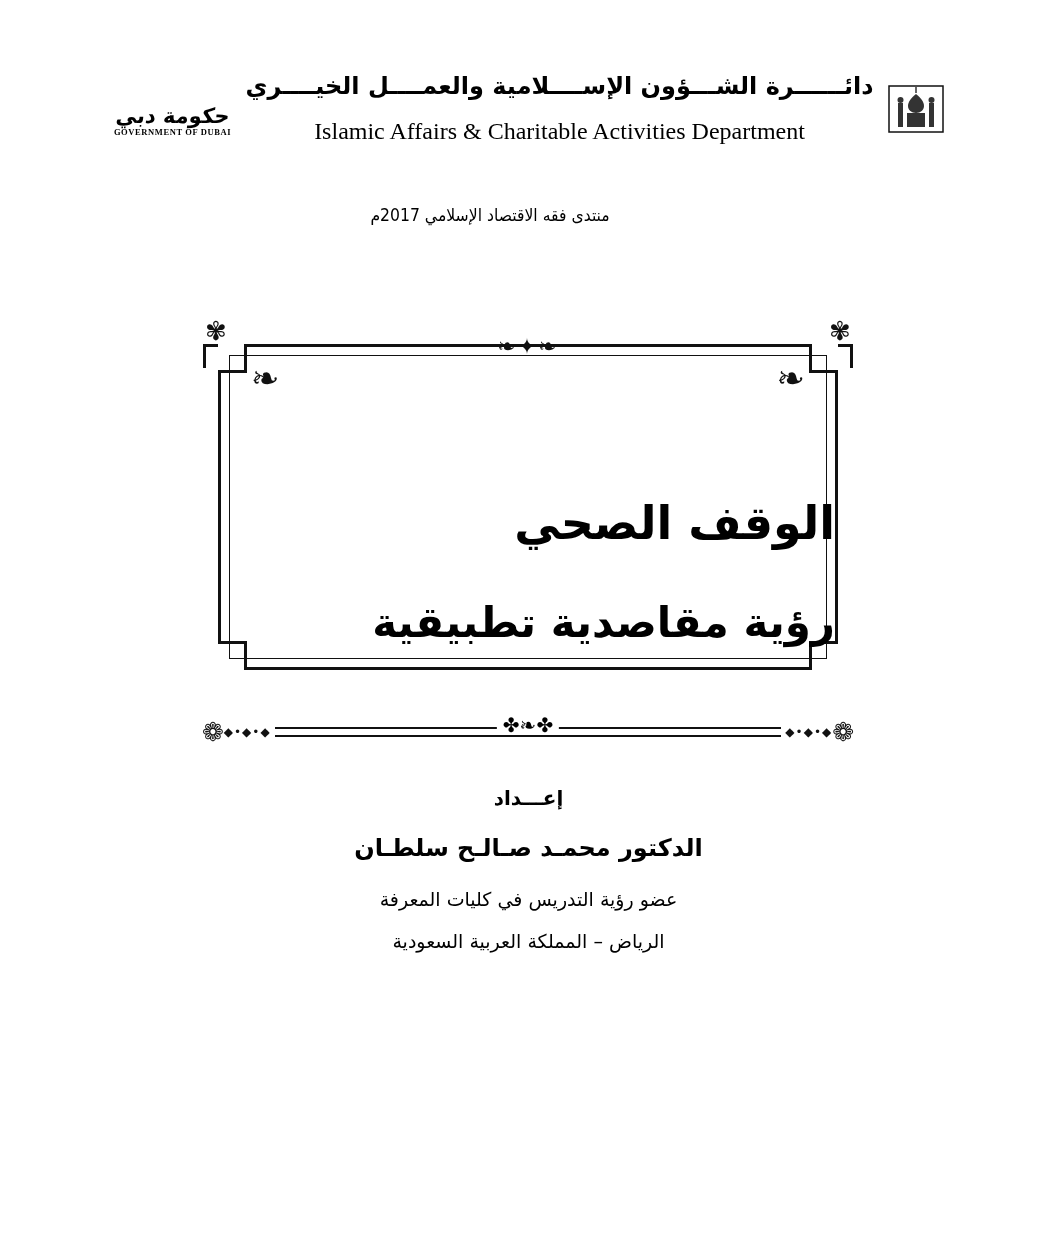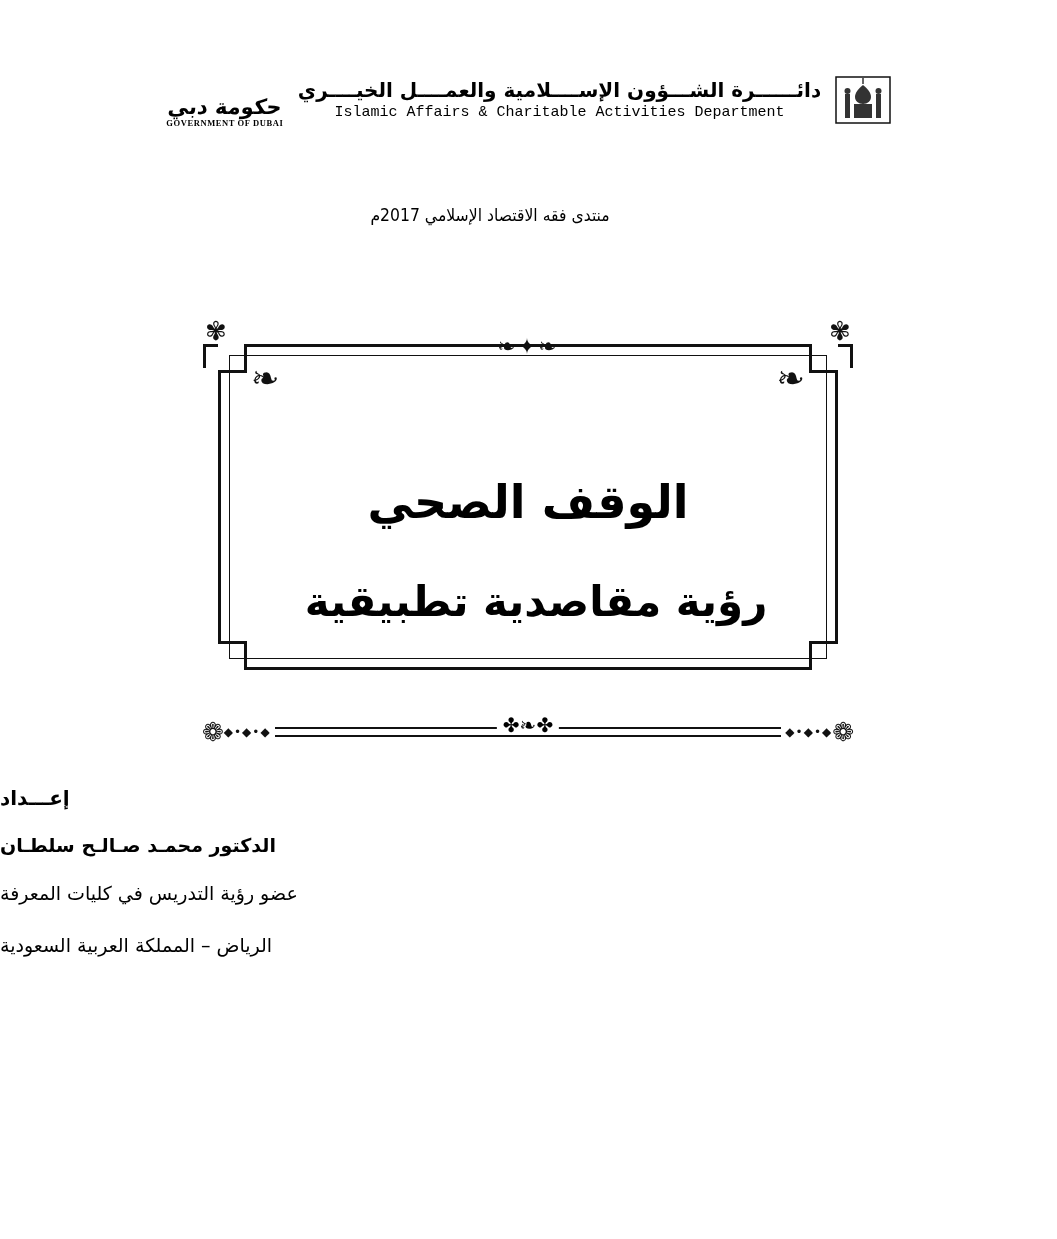--- a/index.html
+++ b/index.html
@@ -63,7 +63,7 @@
     line-height: 1.22;
   }
   .dept-ar {
-    font-size: 20px;
+    font-size: 24px;
     font-weight: bold;
     letter-spacing: 0px;
     white-space: nowrap;

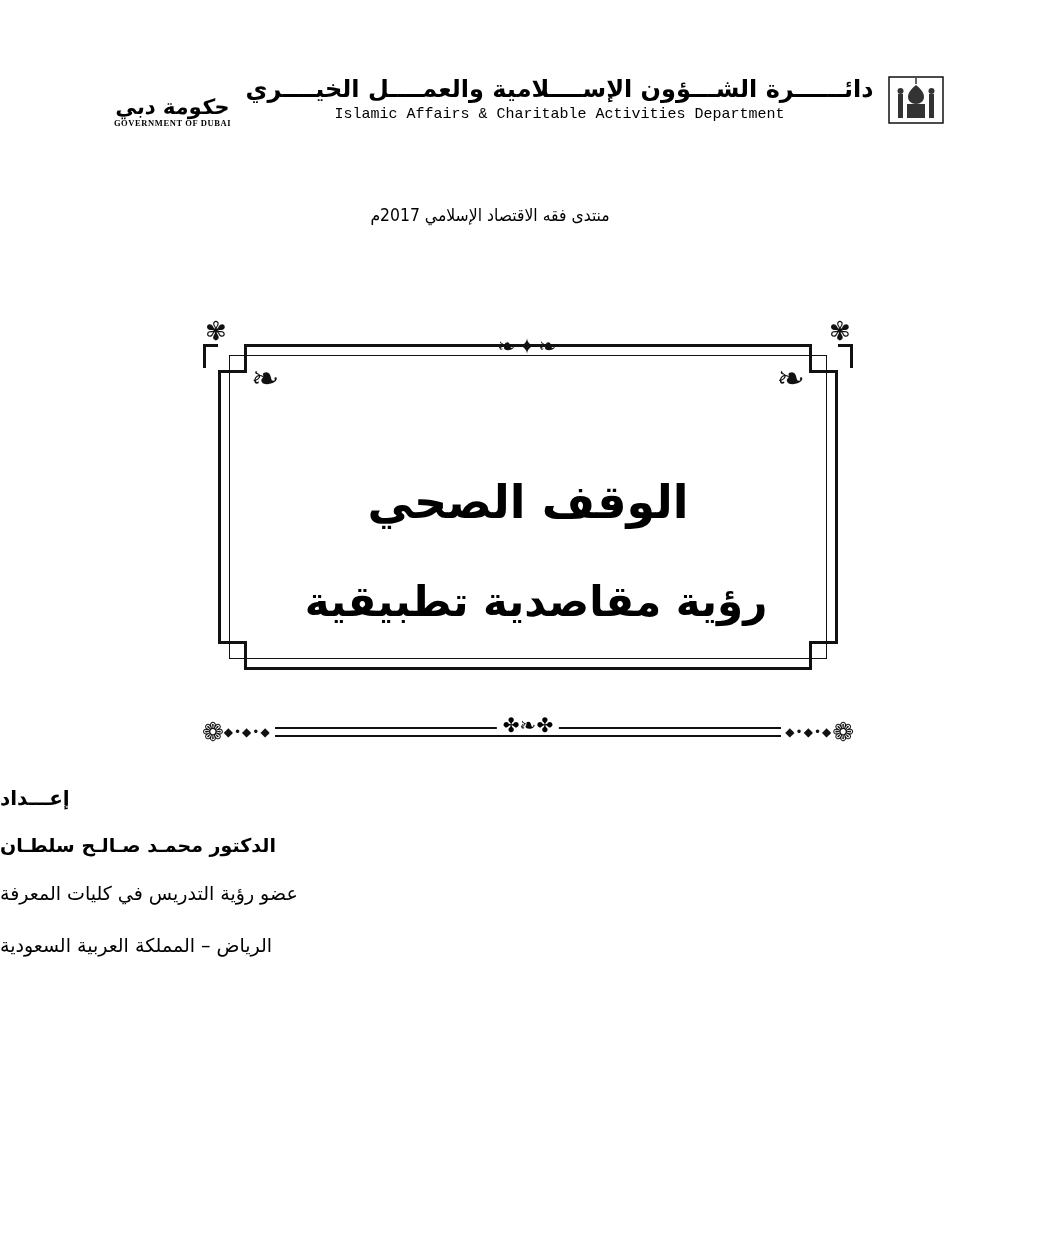--- a/index.html
+++ b/index.html
@@ -70,11 +70,11 @@
     direction: rtl;
   }
   .dept-en {
-    font-family: Liberation Mono, monospace;
-    font-size: 15px;
+    font-family: Liberation Serif, serif;
+    font-size: 24px;
     white-space: nowrap;
     direction: ltr;
-    margin-top: 2px;
+    margin-top: 16px;
   }
   .mosque-logo {
     order: 1;

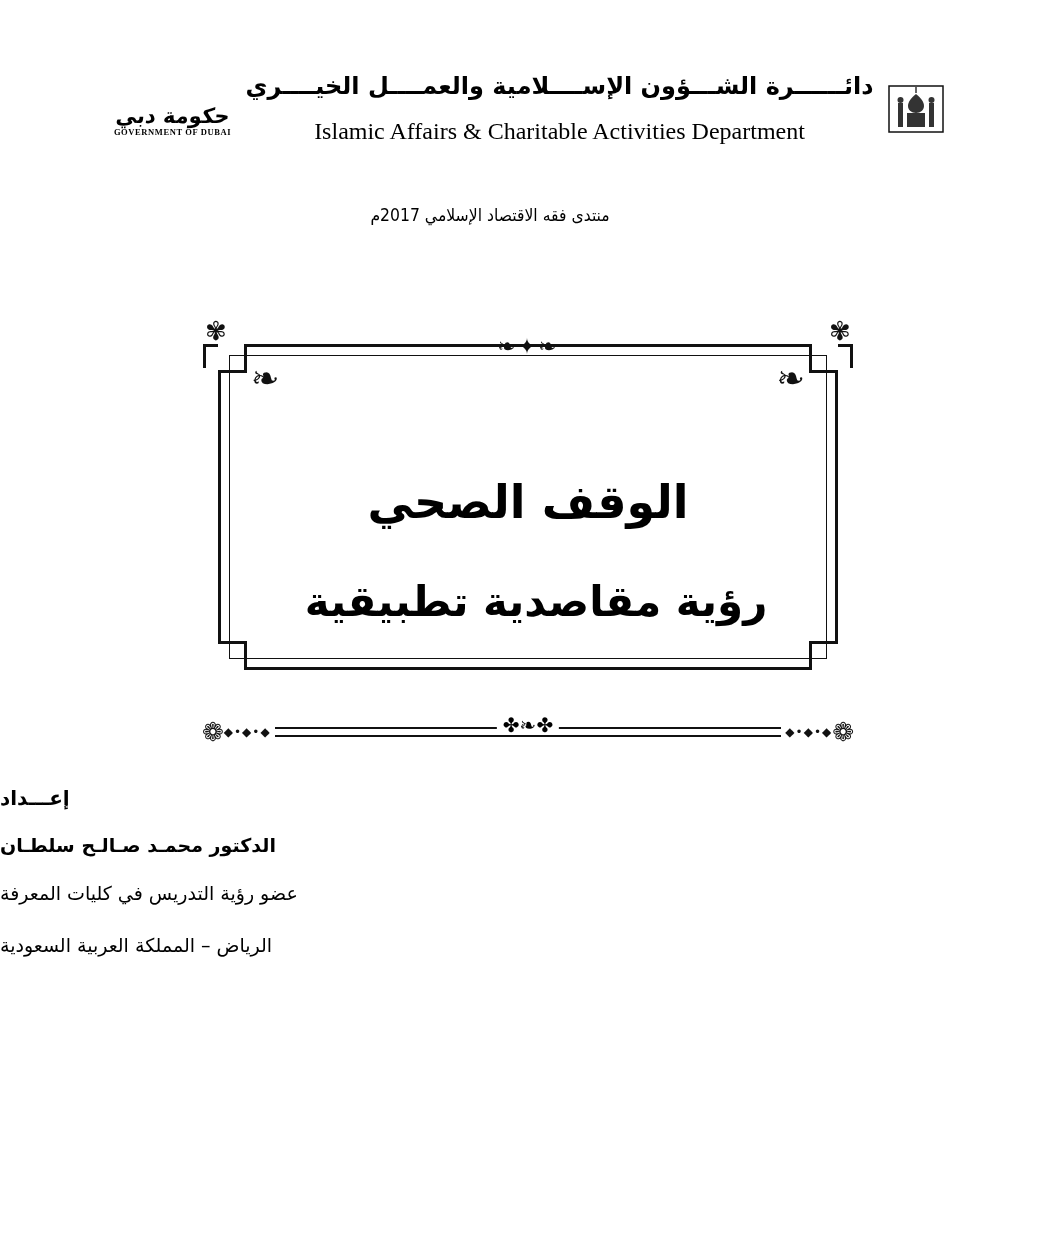--- a/index.html
+++ b/index.html
@@ -186,10 +186,9 @@
 
   .titles {
     position: absolute;
-    top: 52px;
+    top: 73px;
     left: 0;
     width: 100%;
-    text-align: center;
     direction: rtl;
   }
   .title-main {

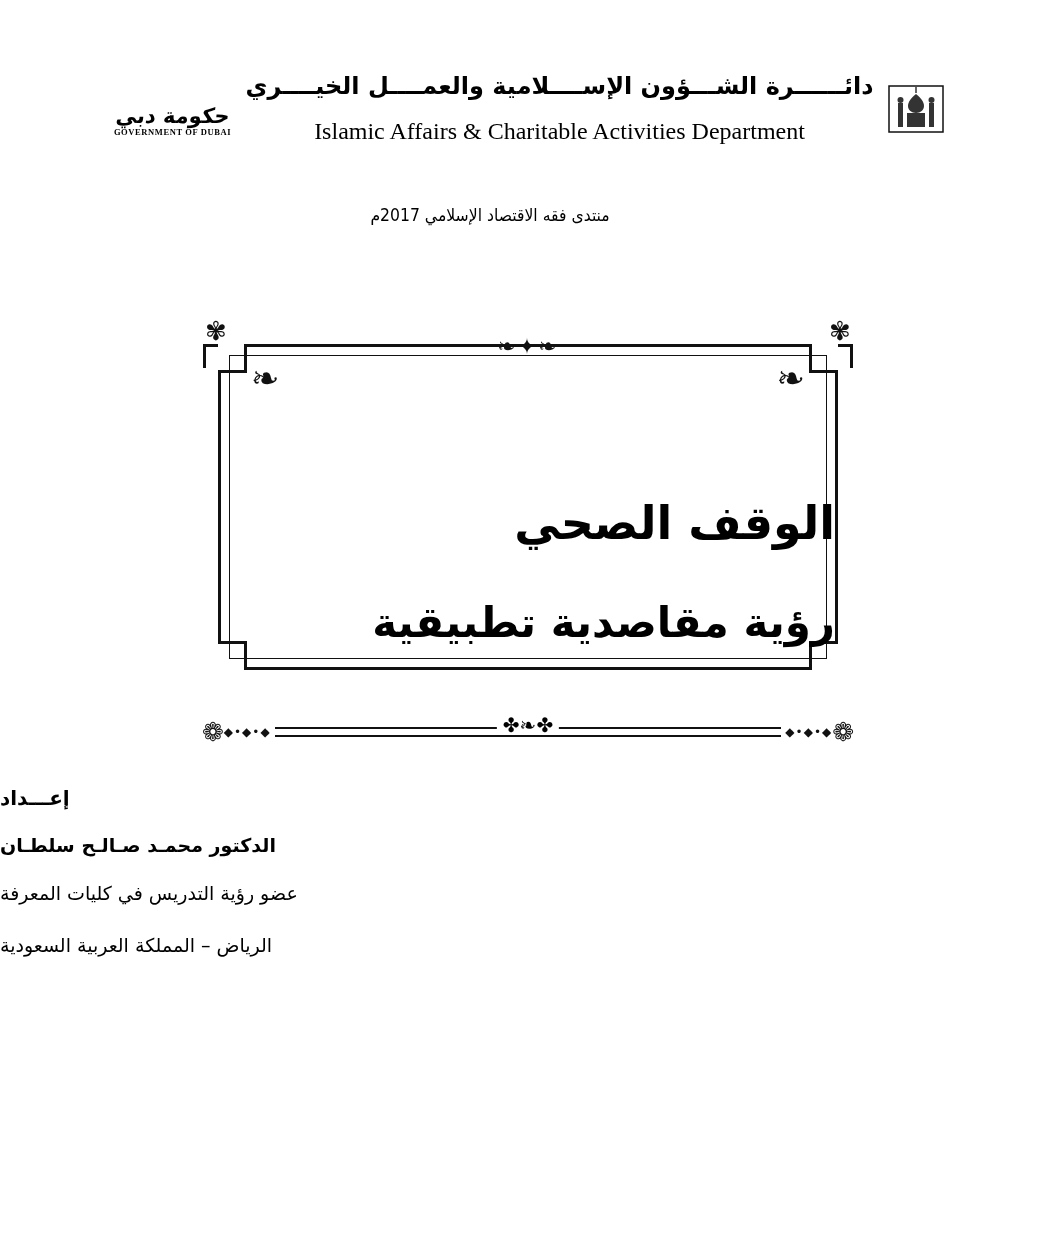--- a/index.html
+++ b/index.html
@@ -250,7 +250,7 @@
     top: 786px;
     left: 0;
     width: 100%;
-    text-align: left;
+    text-align: center;
     direction: rtl;
   }
   .credit-prep {

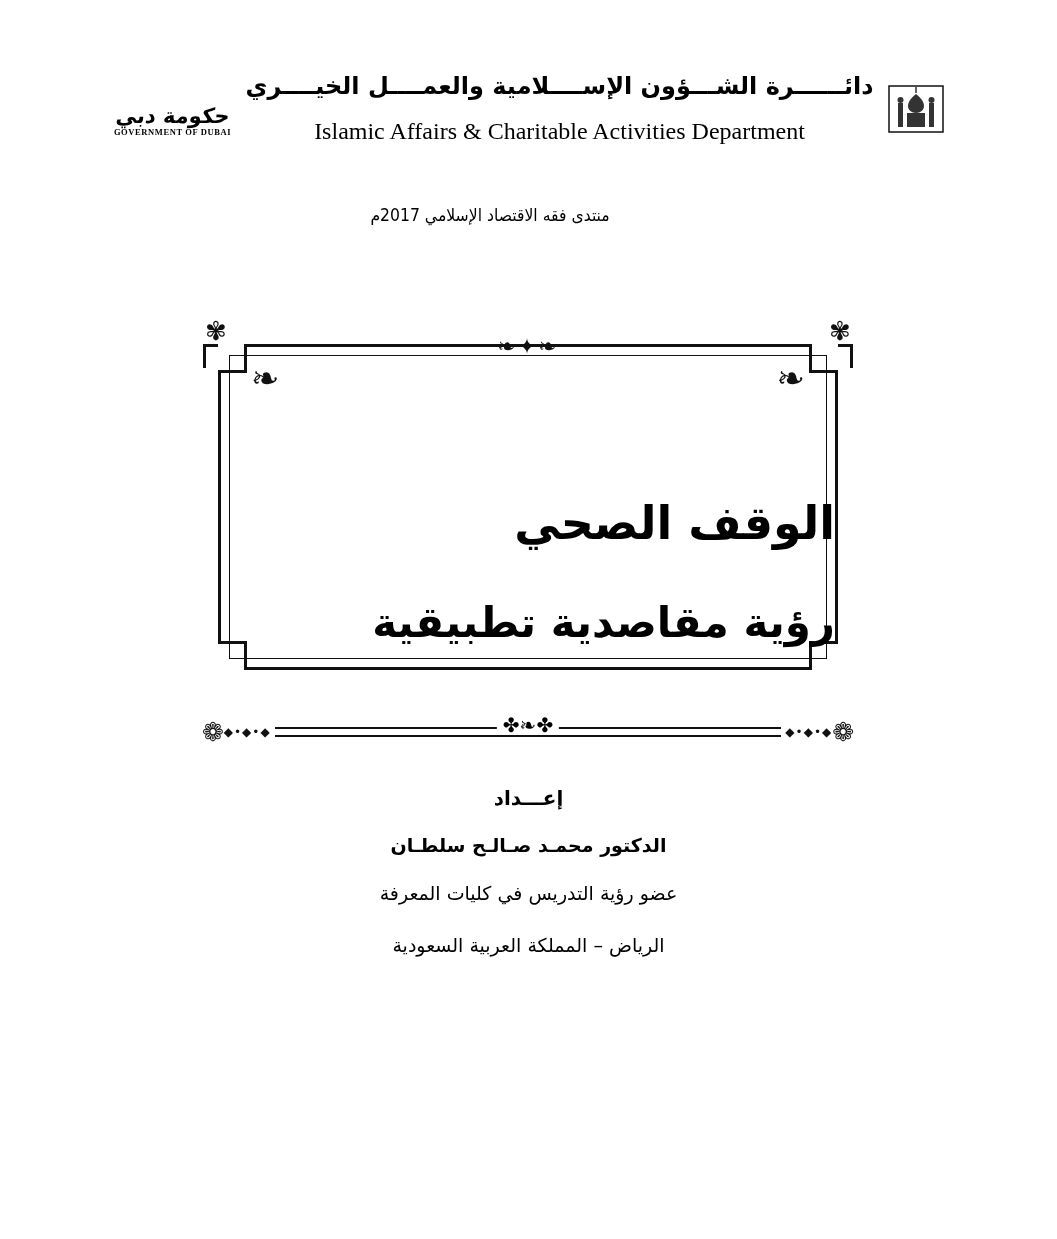--- a/index.html
+++ b/index.html
@@ -259,7 +259,7 @@
     letter-spacing: 3px;
   }
   .credit-author {
-    font-size: 19px;
+    font-size: 24px;
     font-weight: bold;
     margin-top: 24px;
     letter-spacing: 0.5px;

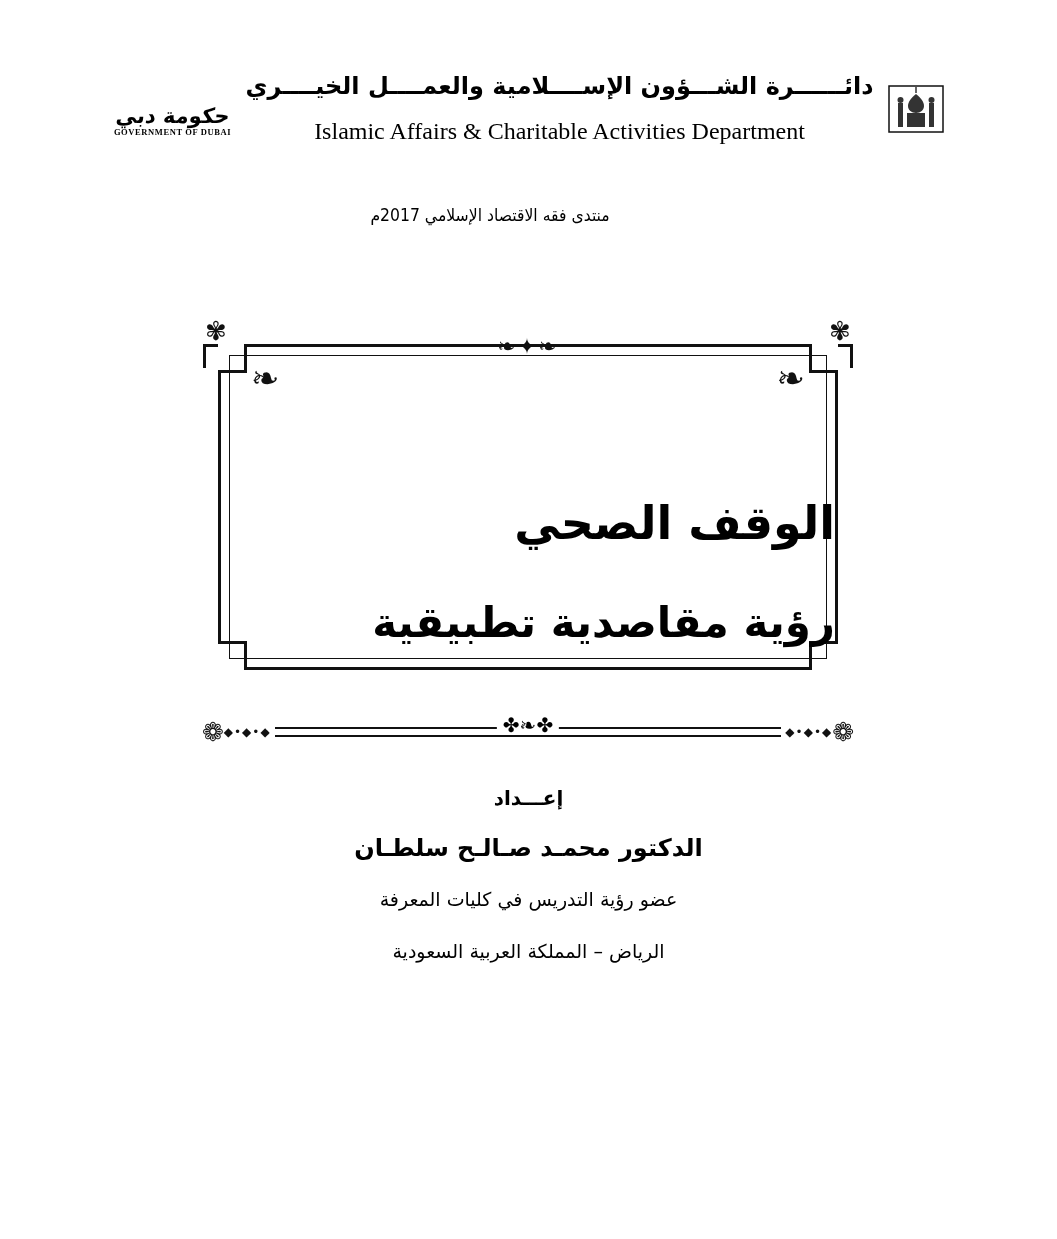--- a/index.html
+++ b/index.html
@@ -270,7 +270,7 @@
   }
   .credit-place {
     font-size: 19px;
-    margin-top: 30px;
+    margin-top: 20px;
   }
 </style>
 </head>

